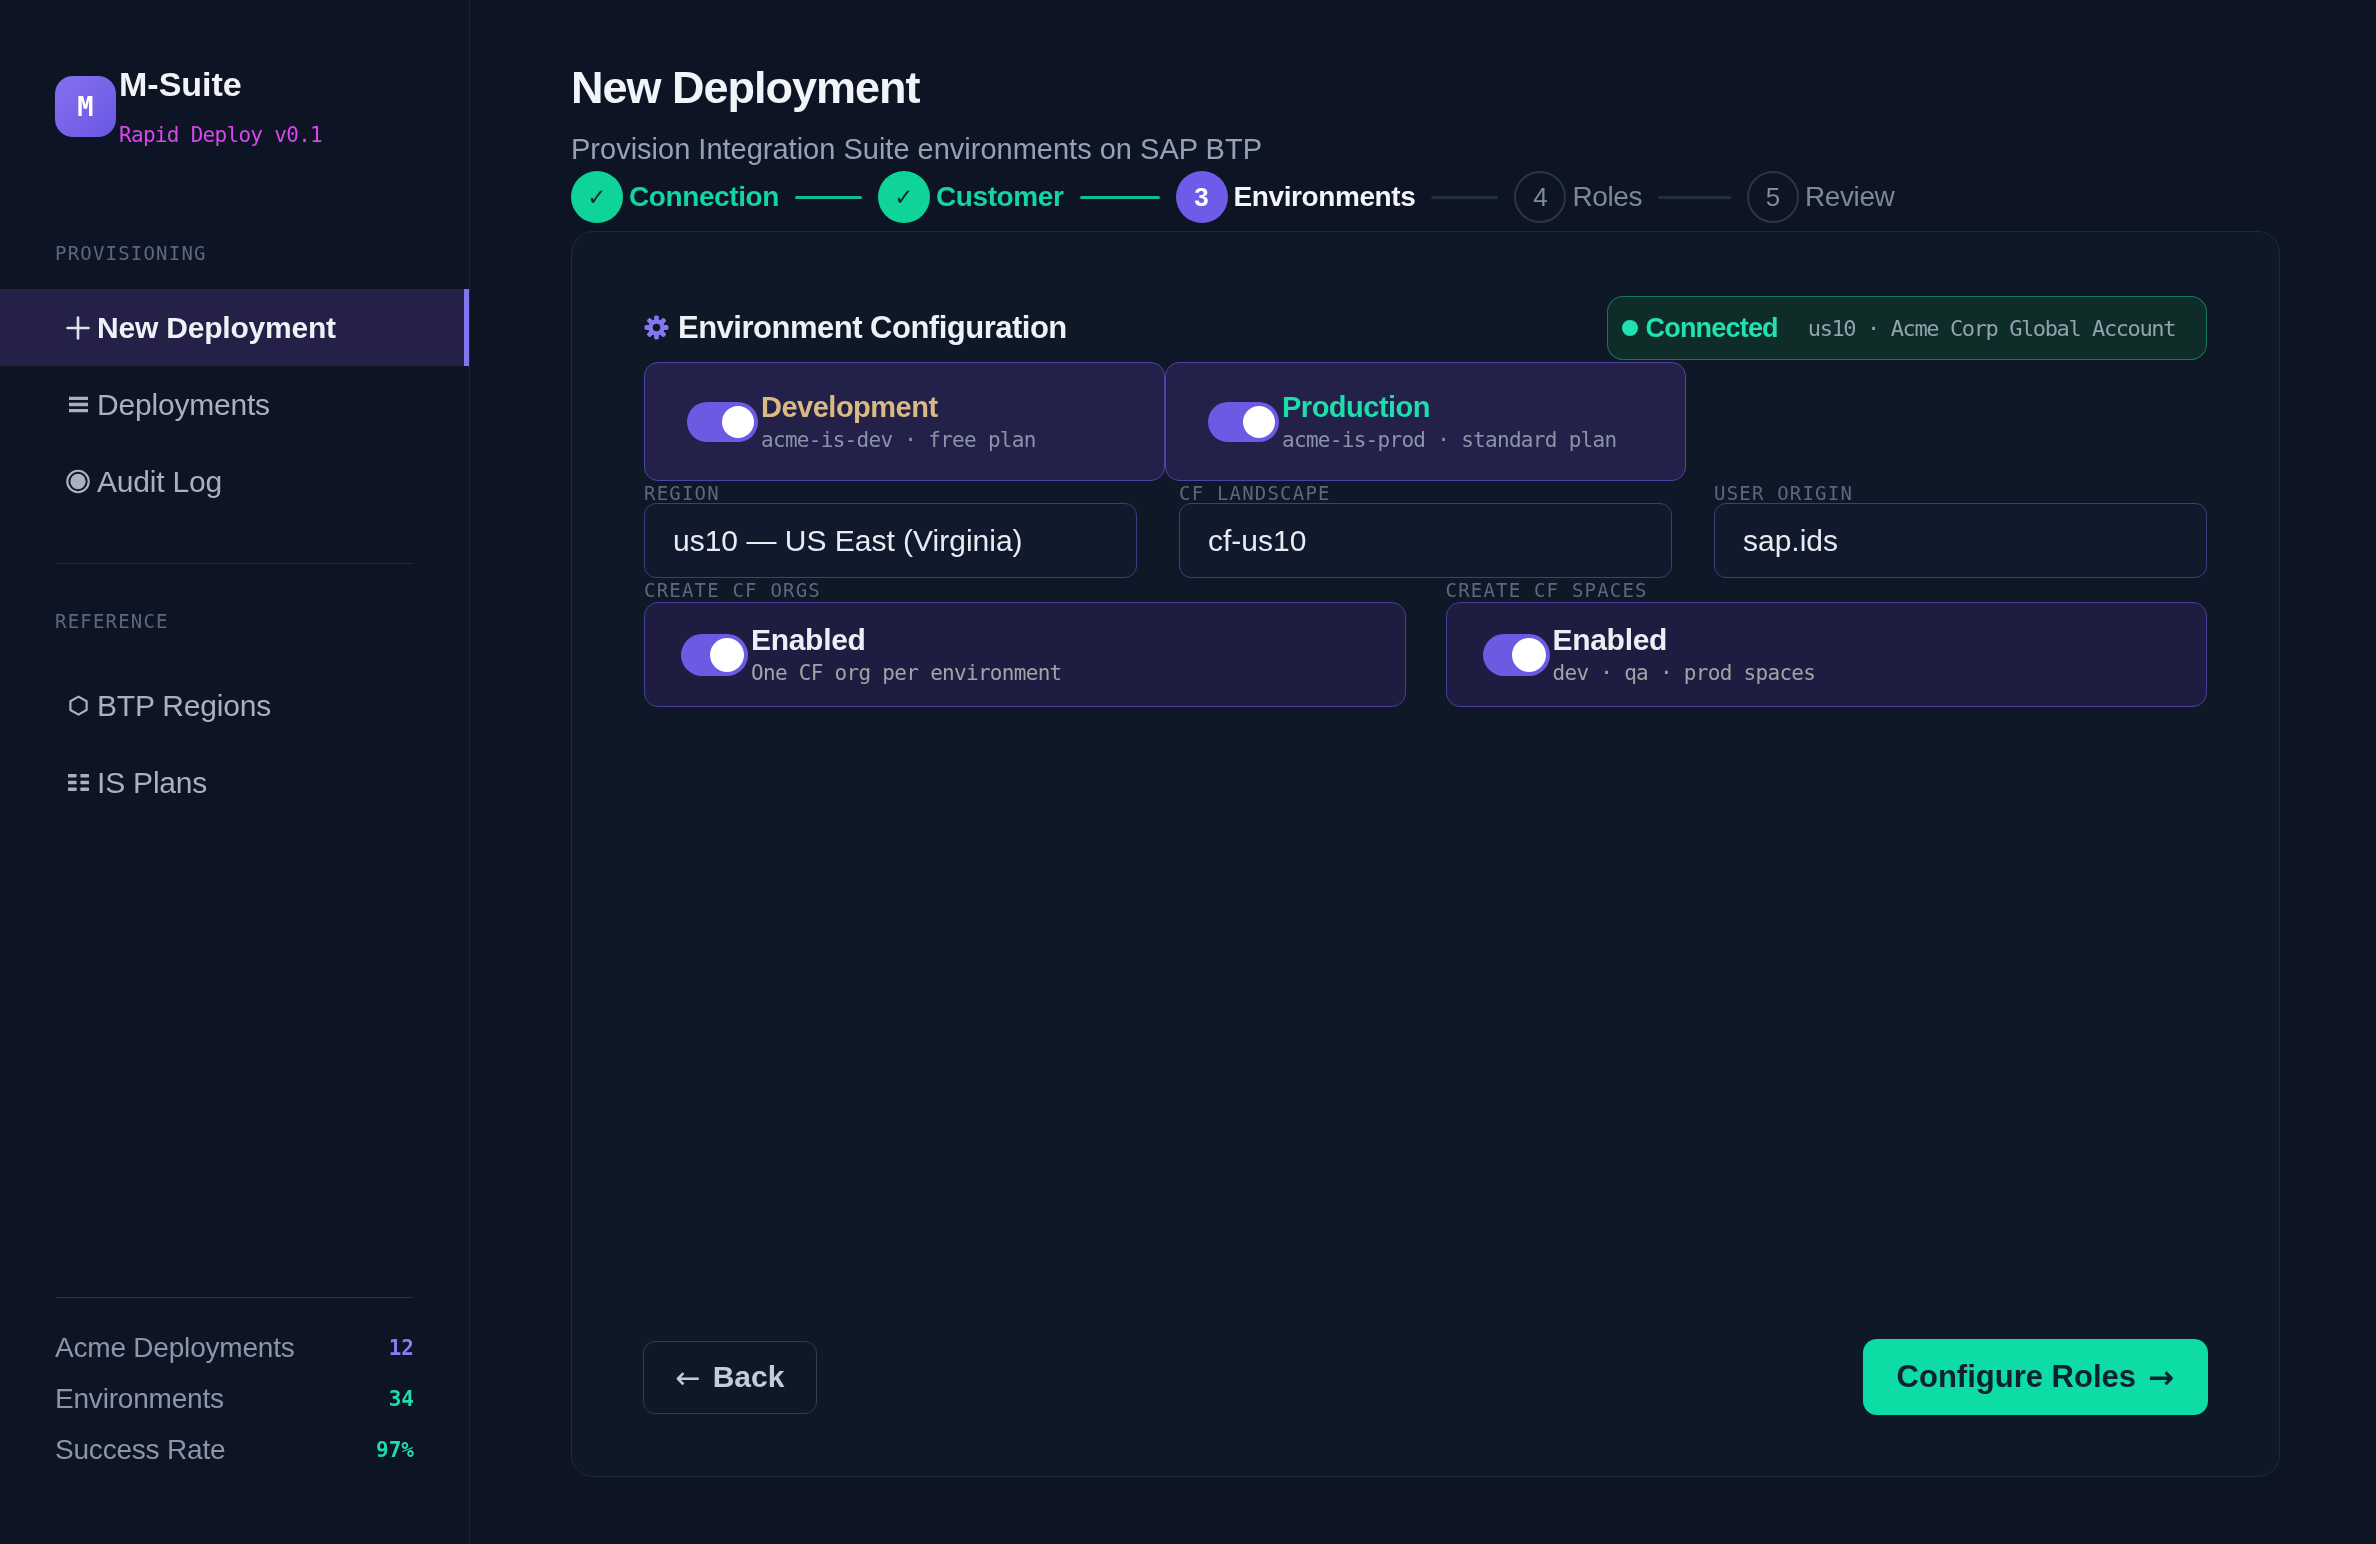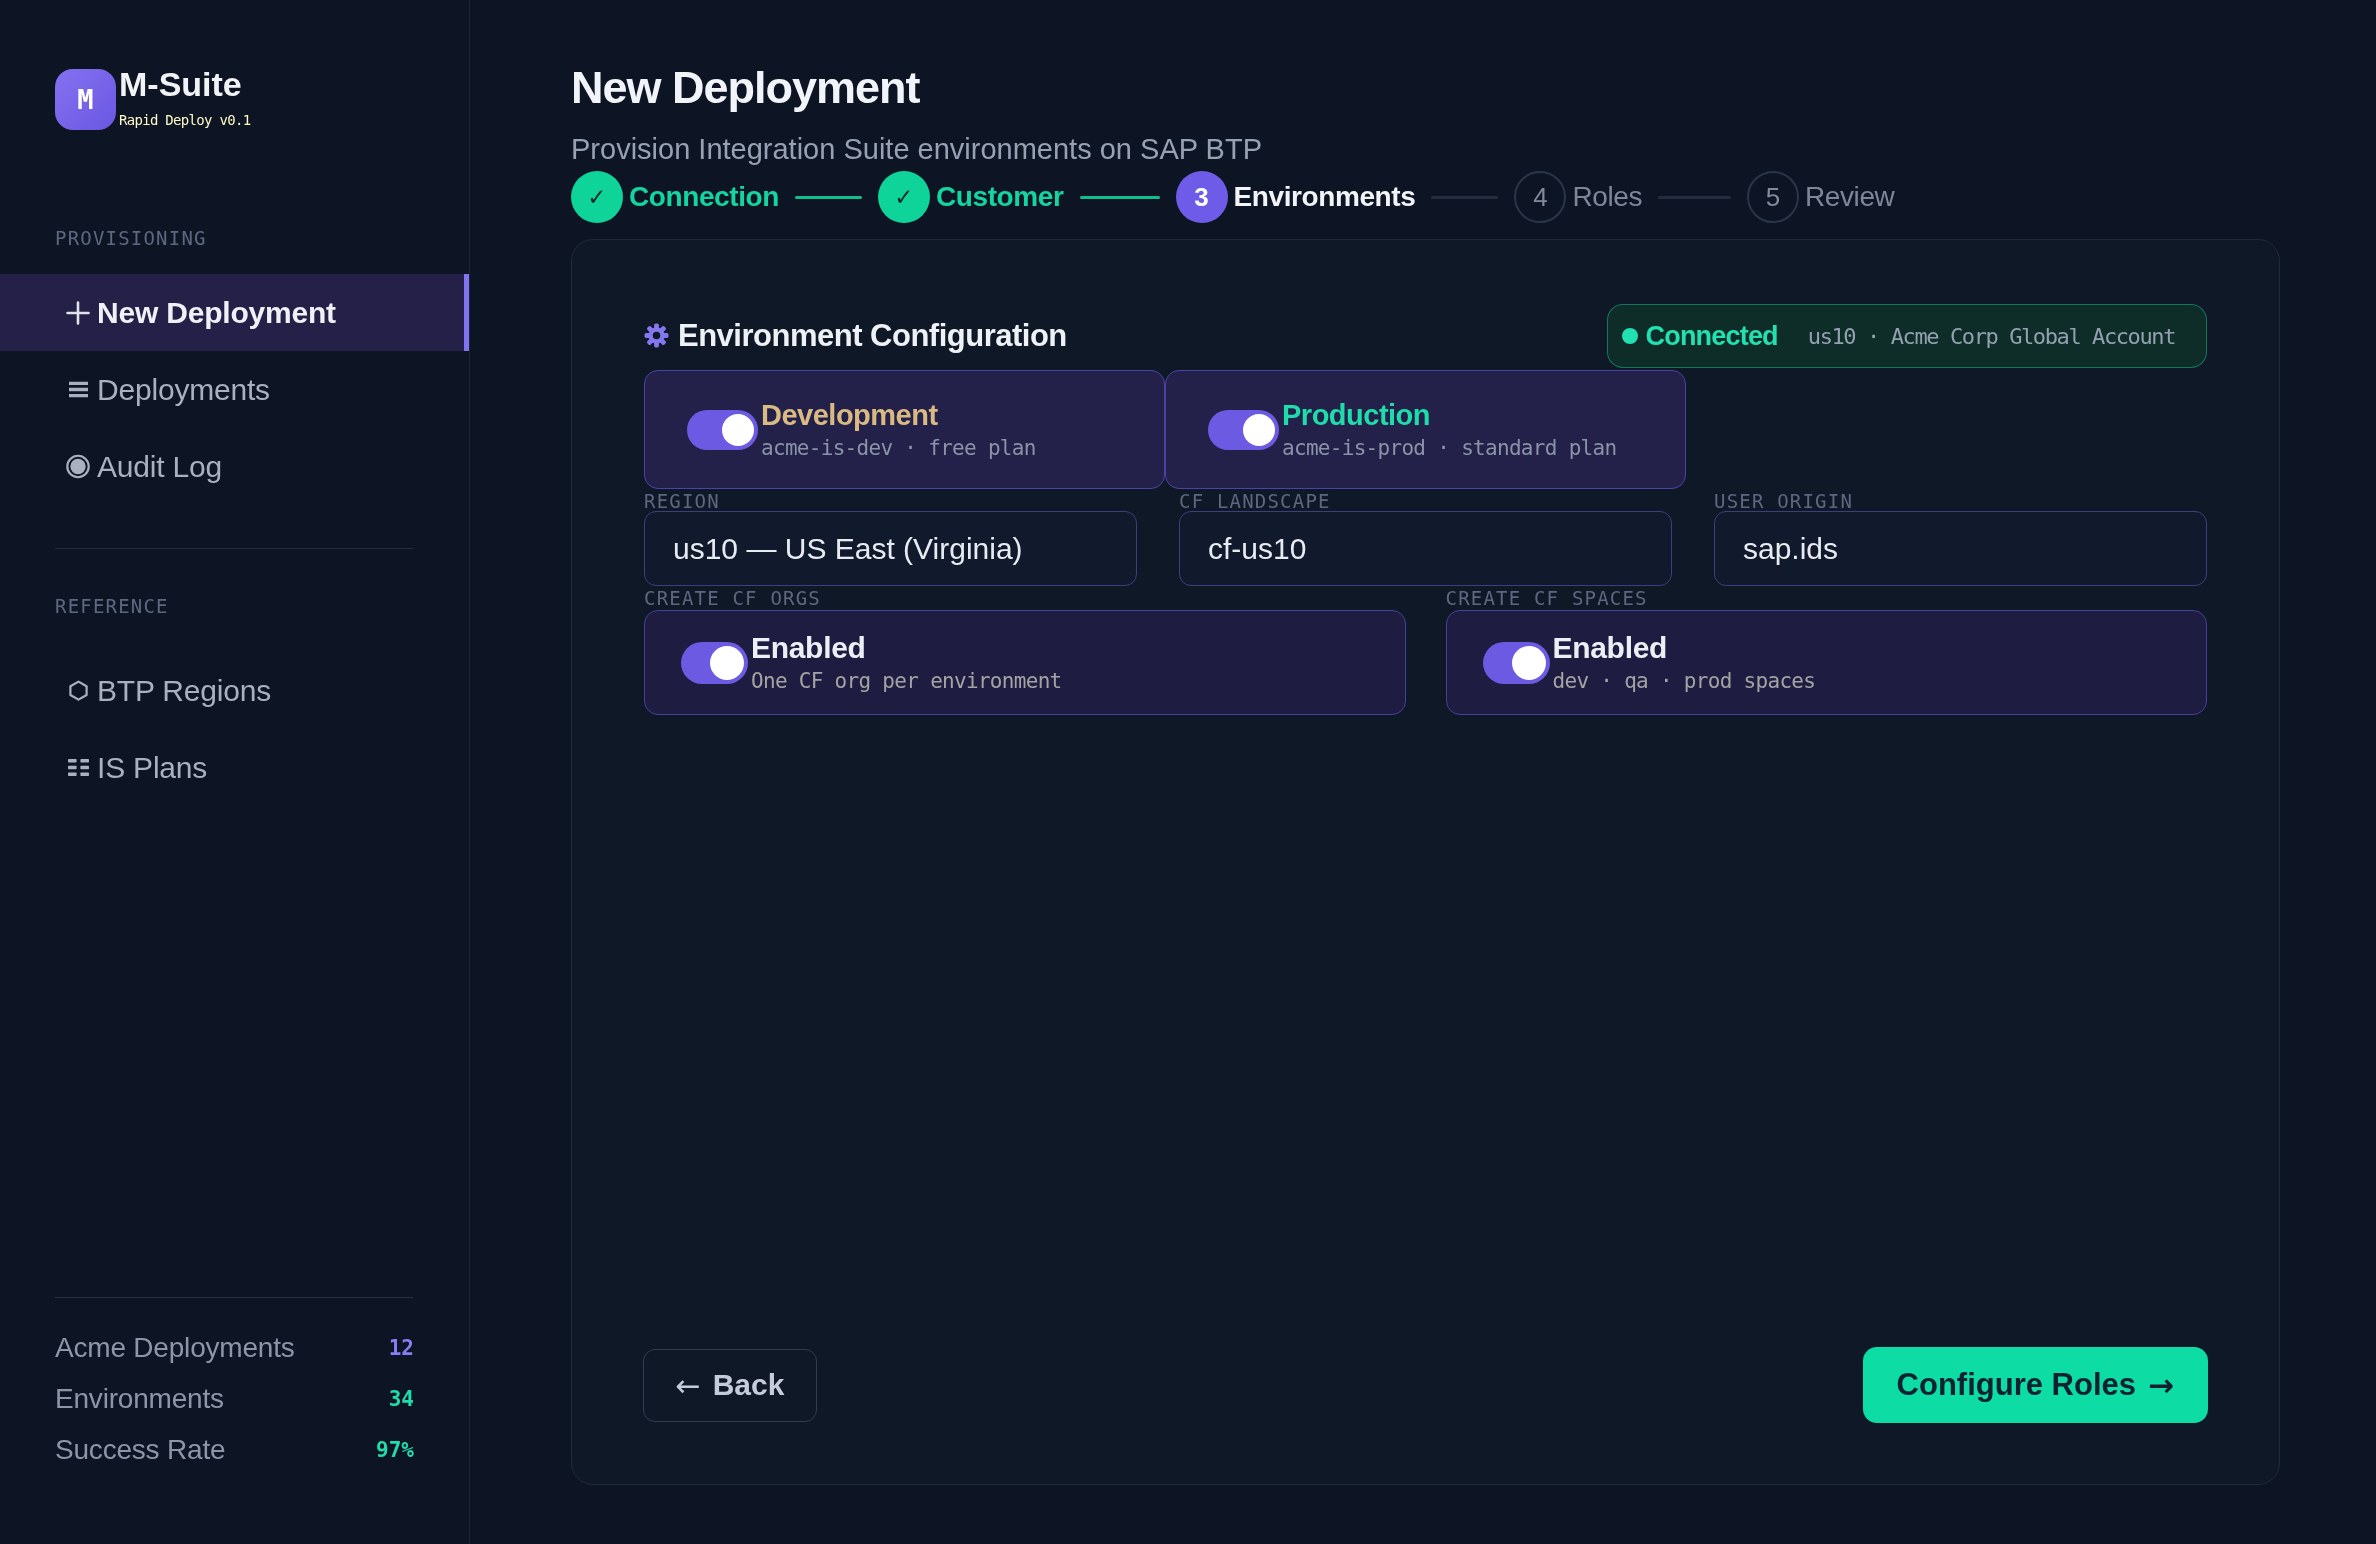--- a/index.html
+++ b/index.html
@@ -30,7 +30,7 @@
   }
   .brand-text { margin-left:3px; }
   .brand-title { font-size:34px; font-weight:700; color:#f1f3f6; line-height:38px; }
-  .brand-sub { font-size:14px; letter-spacing:-0.7px; color:#fef9c3; margin-top:4px; line-height:26px; }
+  .brand-sub { font-size:21px; letter-spacing:-0.7px; color:#d946ef; margin-top:19px; line-height:26px; }
 
   .section-label {
     margin-left:55px; font-family:"DejaVu Sans Mono","Liberation Mono",monospace;

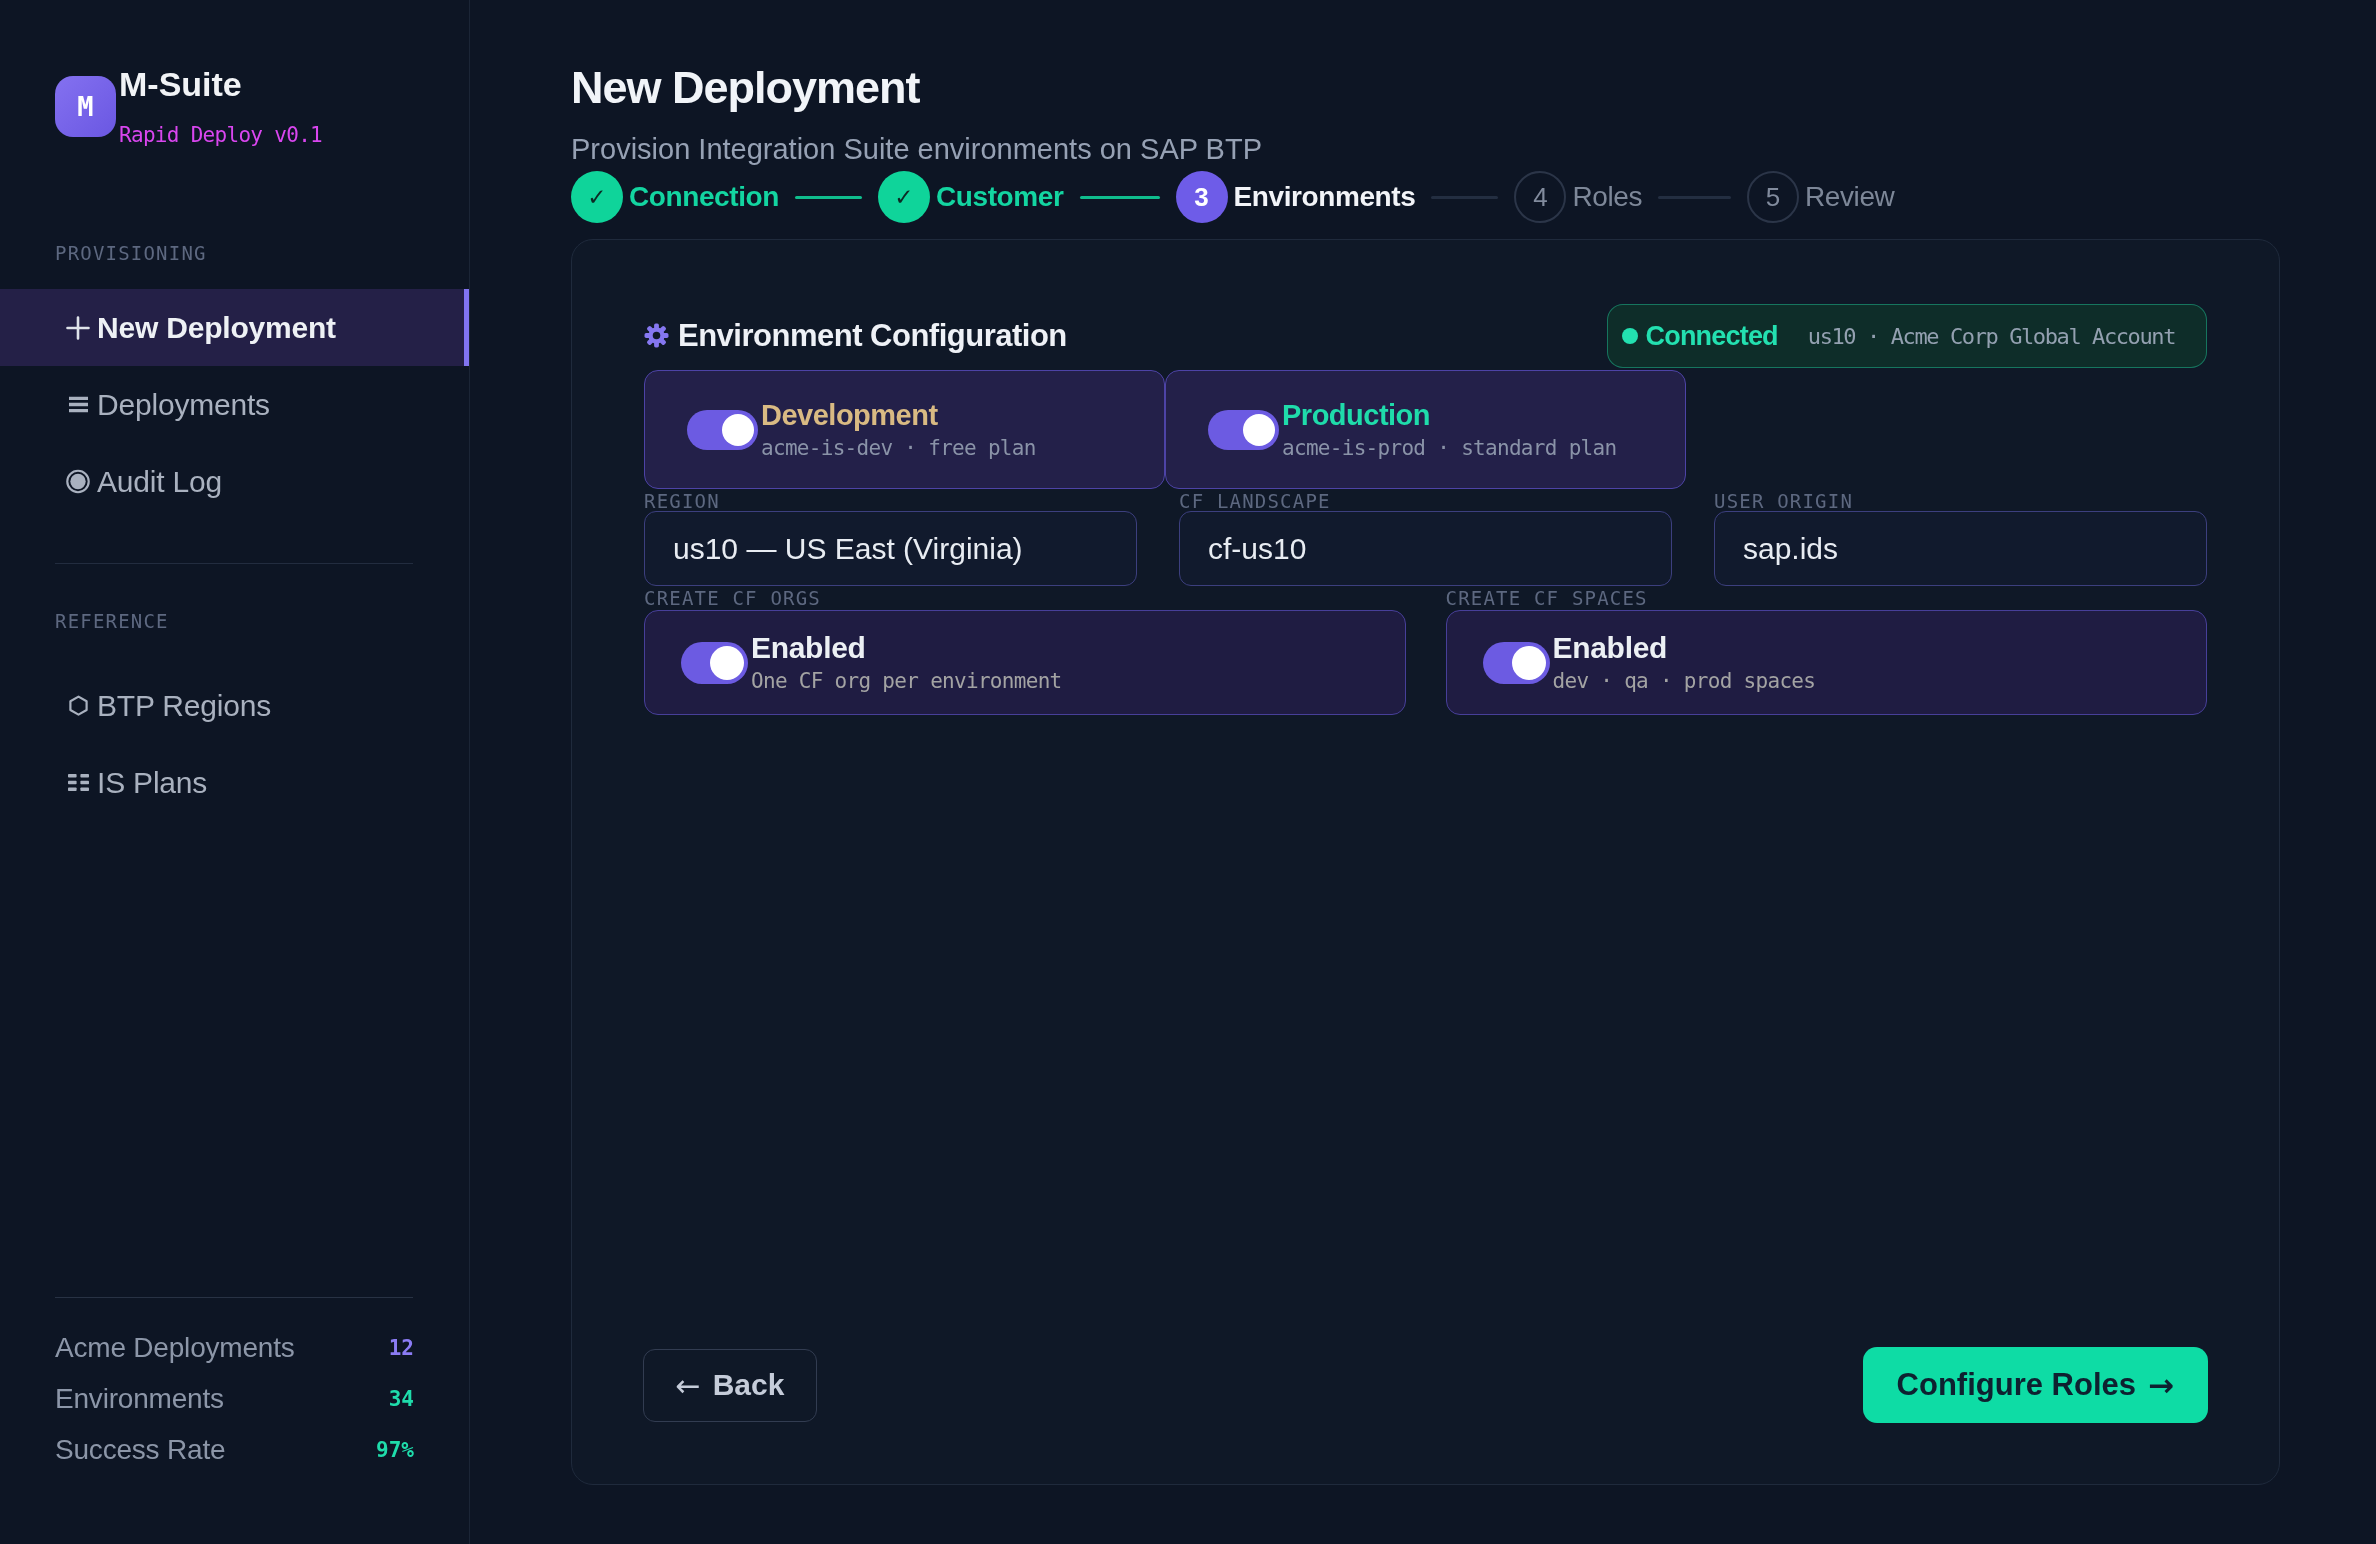--- a/index.html
+++ b/index.html
@@ -96,7 +96,7 @@
 
   
   .card {
-    margin-top:16px; height:1246px; border-radius:22px;
+    margin-top:8px; height:1246px; border-radius:22px;
     background:#0f1827; border:1px solid #1f2a3c;
     padding:0 72px; position:relative;
   }

